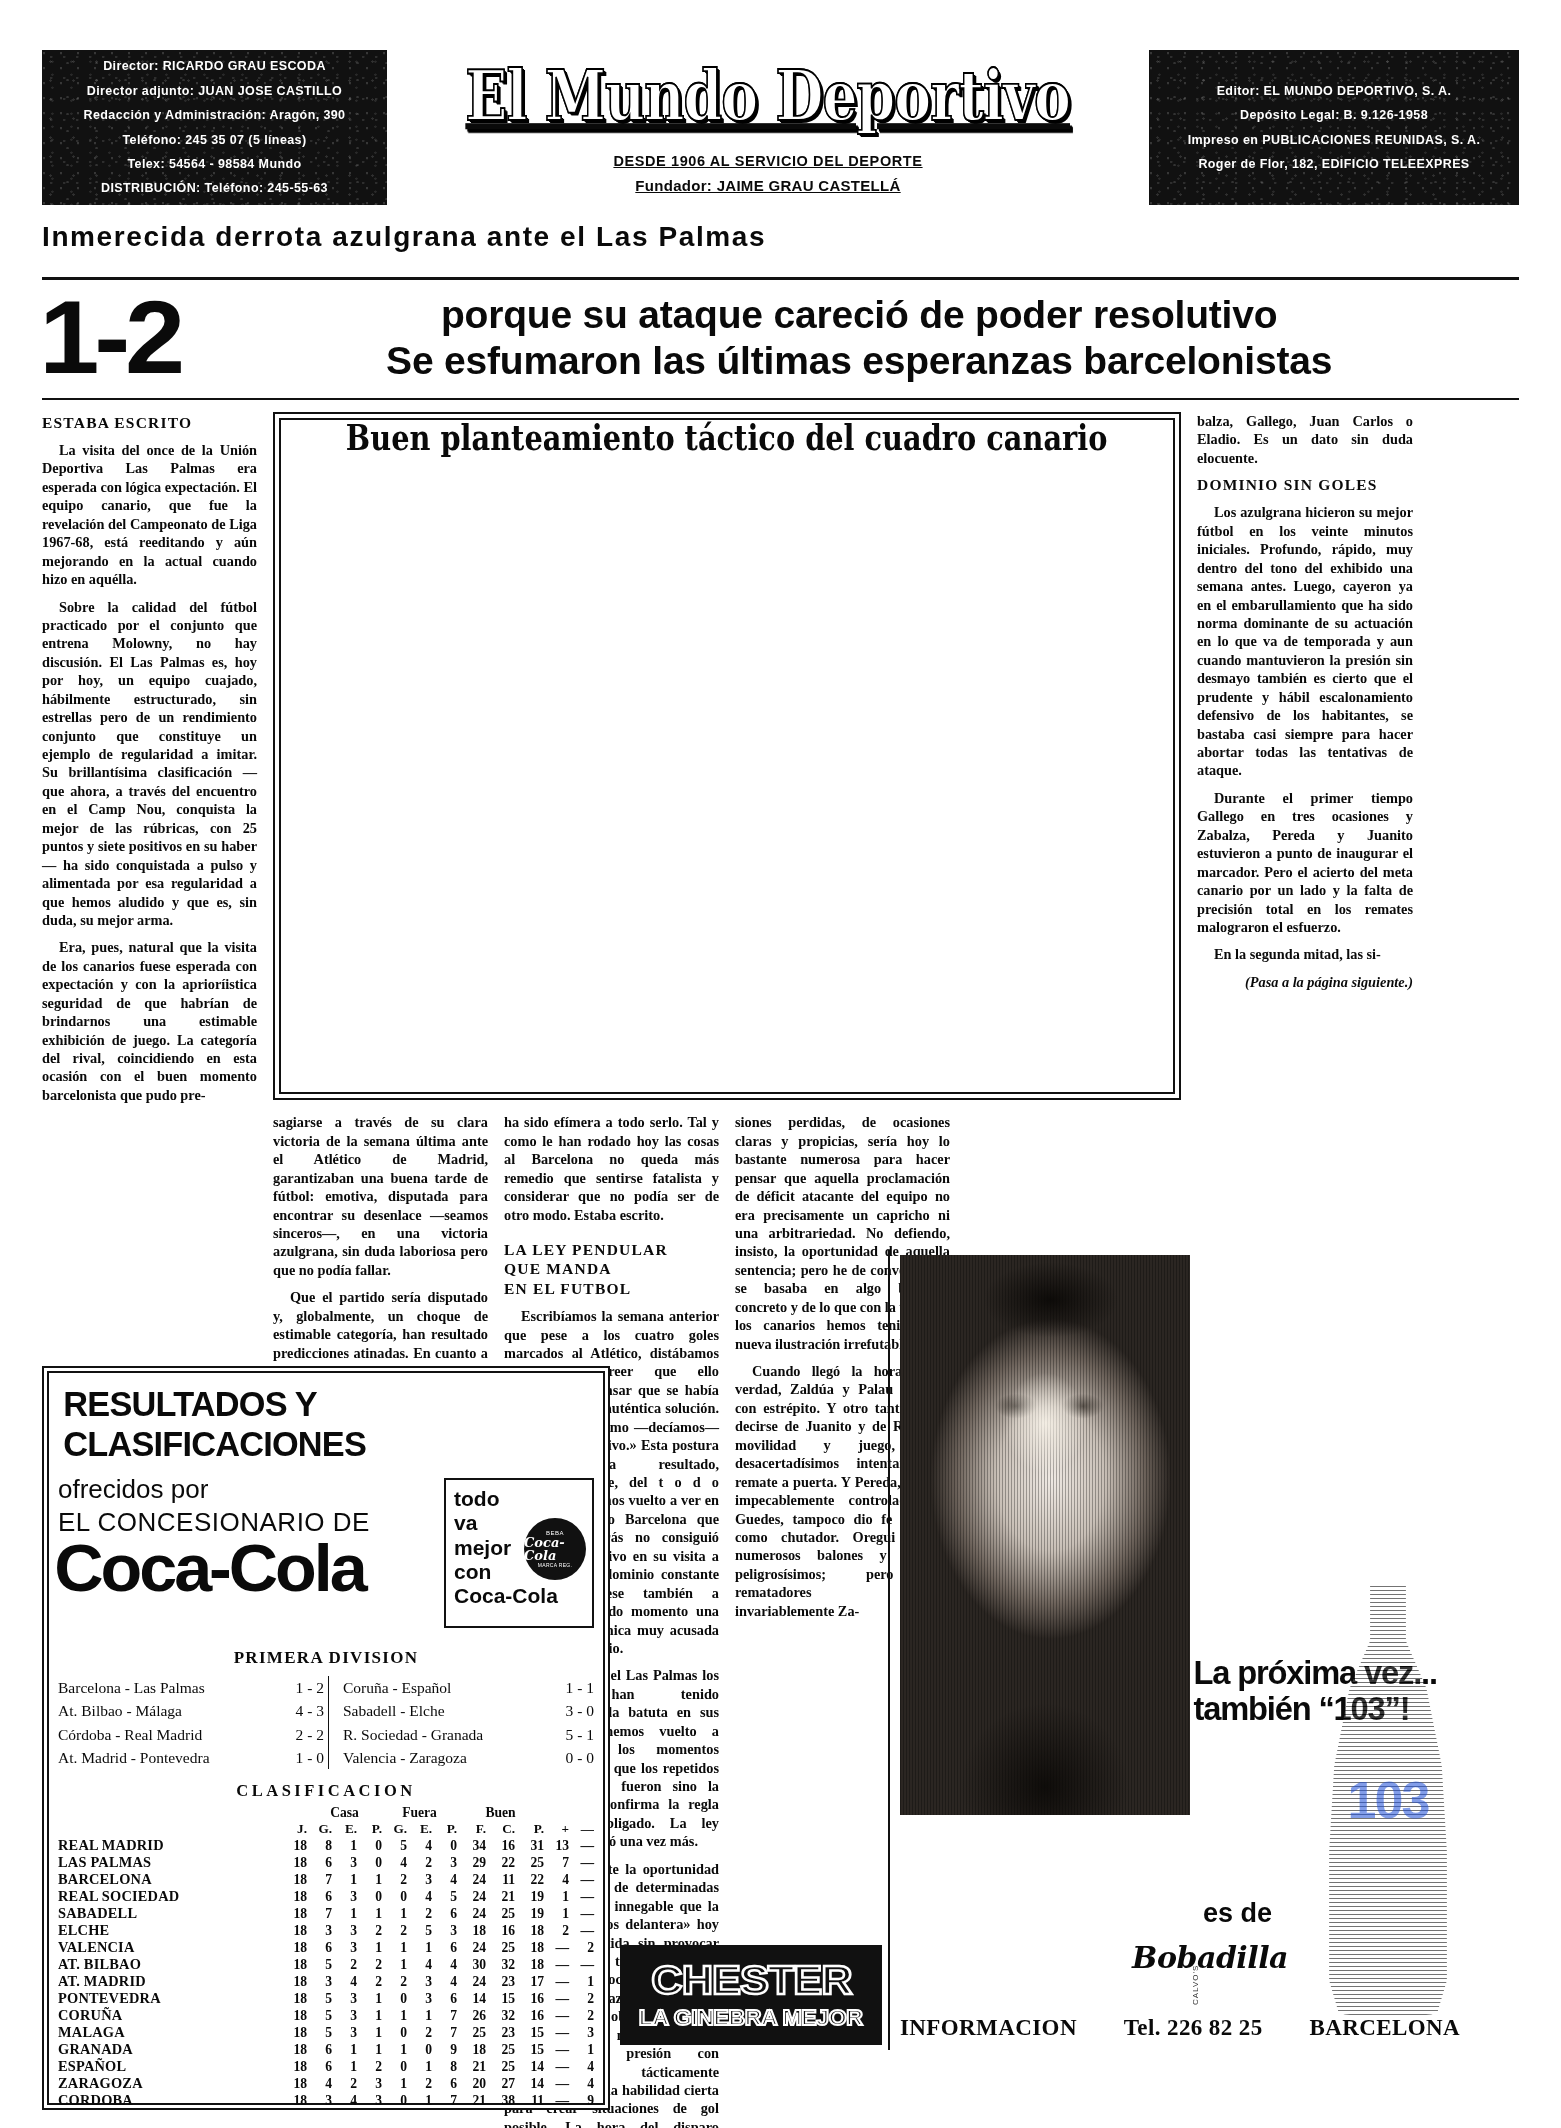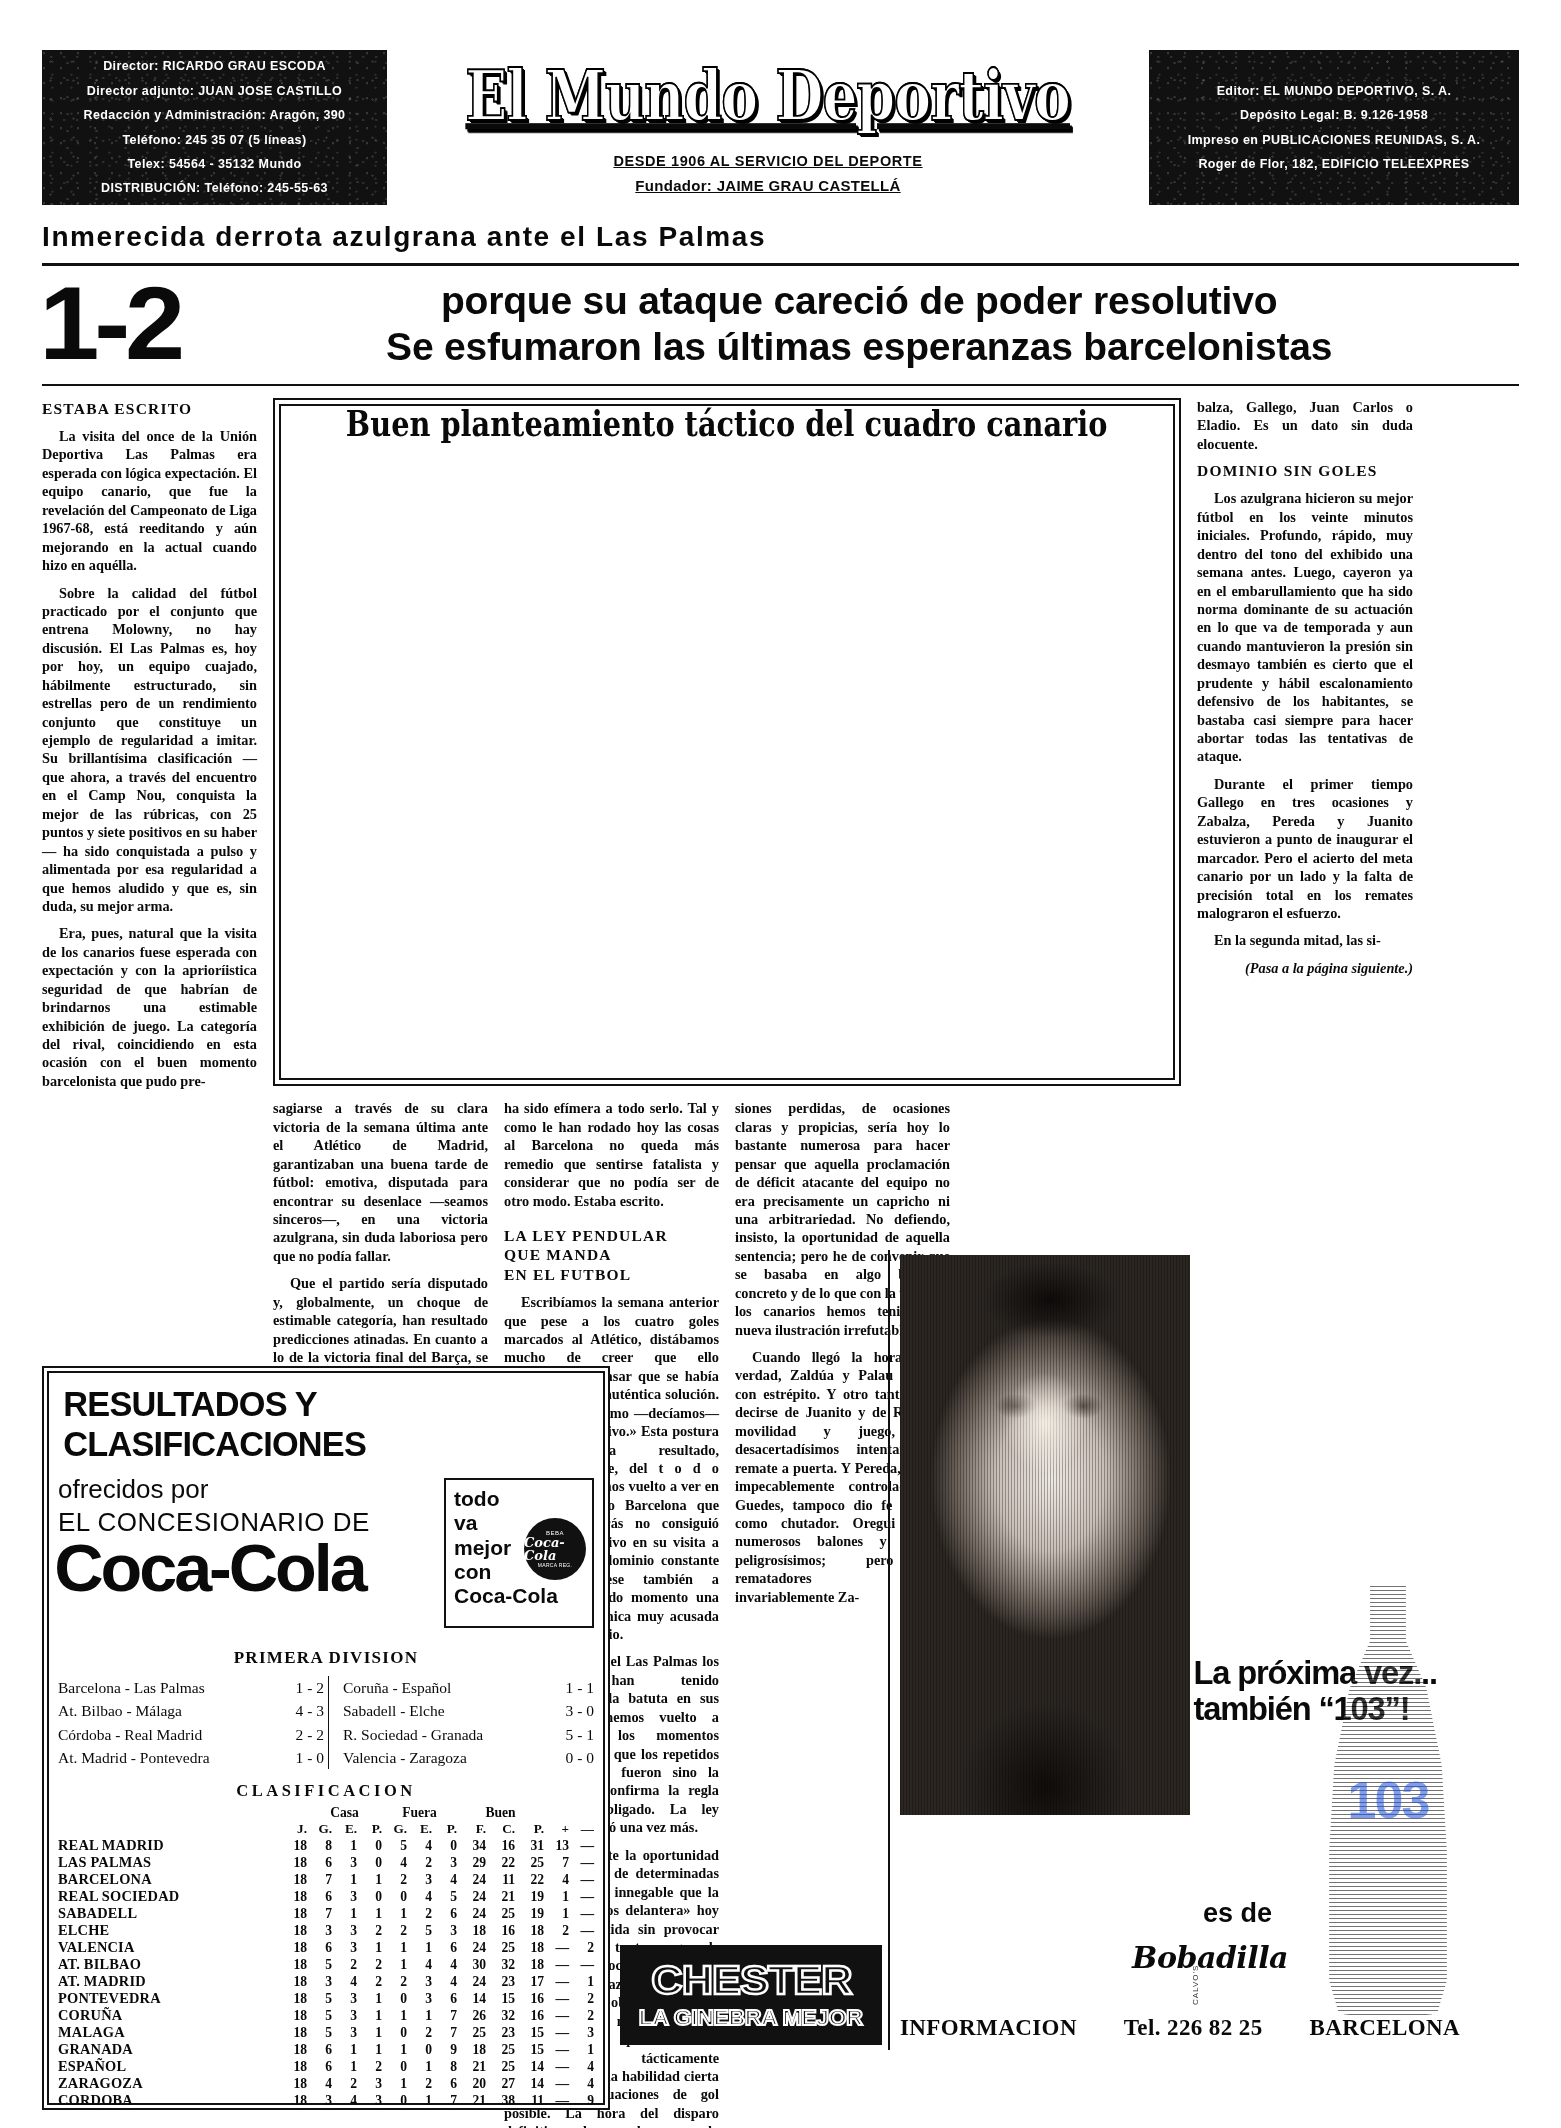--- a/index.html
+++ b/index.html
@@ -249,7 +249,7 @@
       <div class="l">Director adjunto: JUAN JOSE CASTILLO</div>
       <div class="l">Redacción y Administración: Aragón, 390</div>
       <div class="l">Teléfono: 245 35 07 (5 líneas)</div>
-      <div class="l">Telex: 54564 - 35132 Mundo</div>
+      <div class="l">Telex: 54564 - 98584 Mundo</div>
       <div class="l">DISTRIBUCIÓN: Teléfono: 245-55-63</div>
     </div>
 

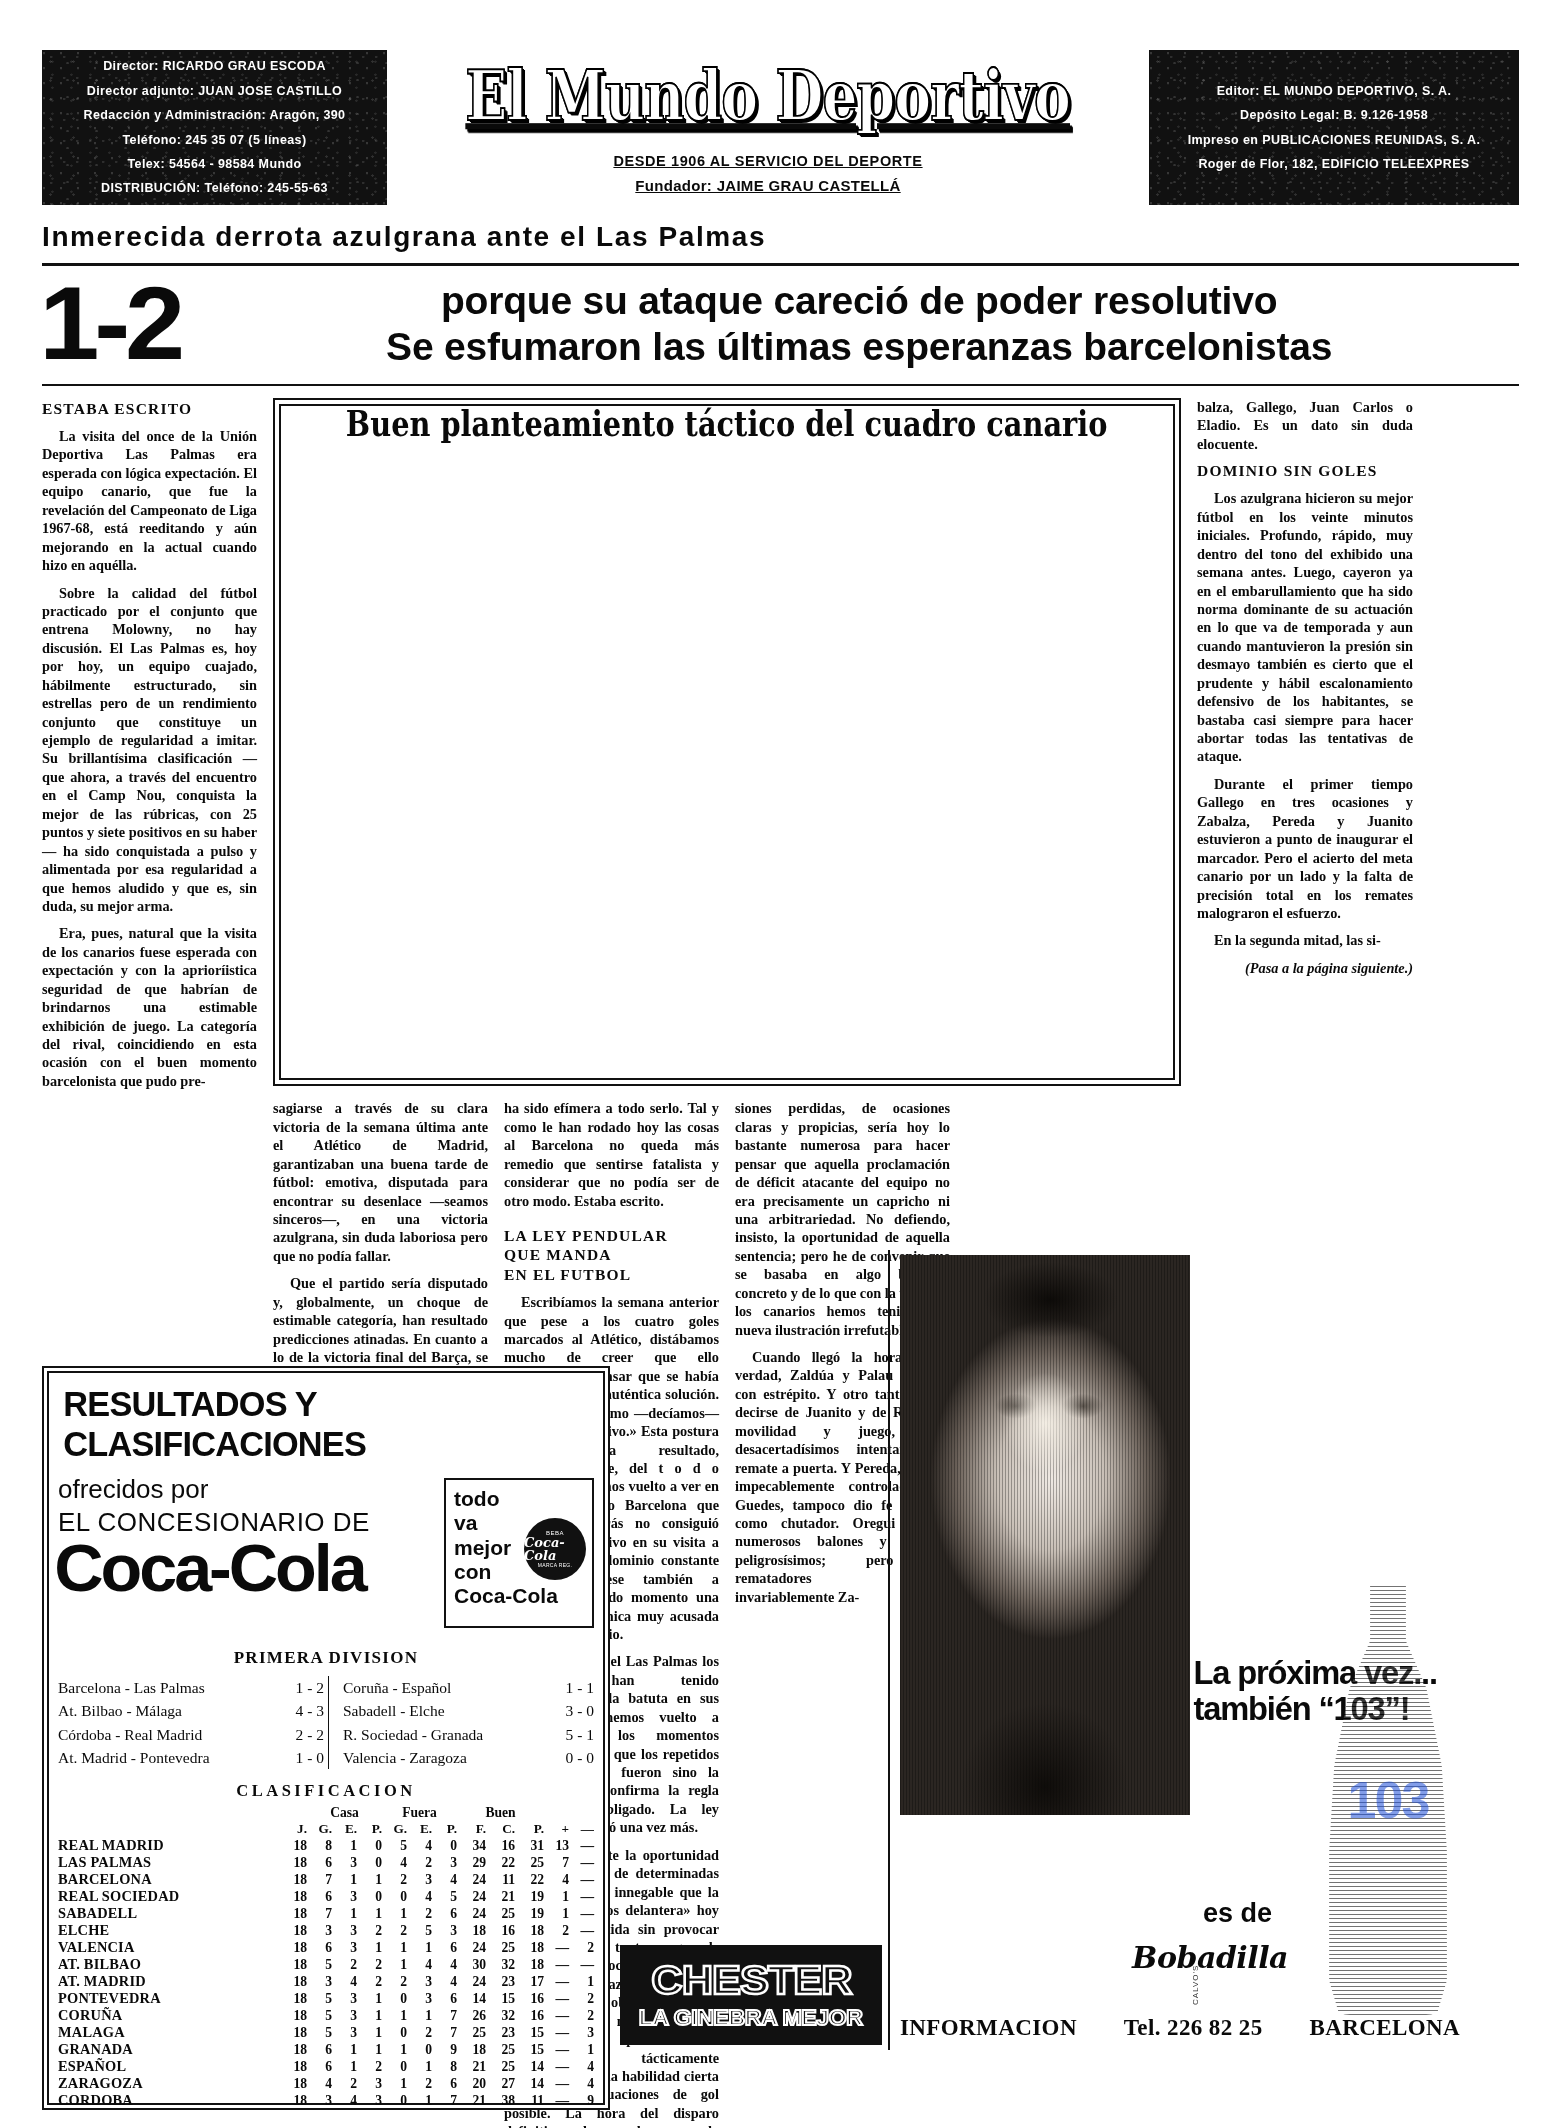--- a/index.html
+++ b/index.html
@@ -49,7 +49,7 @@
   .mast-sub2 { font-family:"Liberation Sans", sans-serif; font-weight:700; font-size:15px; letter-spacing:.3px; margin-top:8px; }
   .kicker {
     font-family:"Liberation Sans", sans-serif; font-weight:700;
-    font-size:28px; letter-spacing:1.6px; margin:16px 42px 10px 42px;
+    font-size:28px; letter-spacing:1.6px; margin:16px 42px 24px 42px;
   }
   .rule-thick { border-top:3px solid #111; margin:0 42px; }
 

